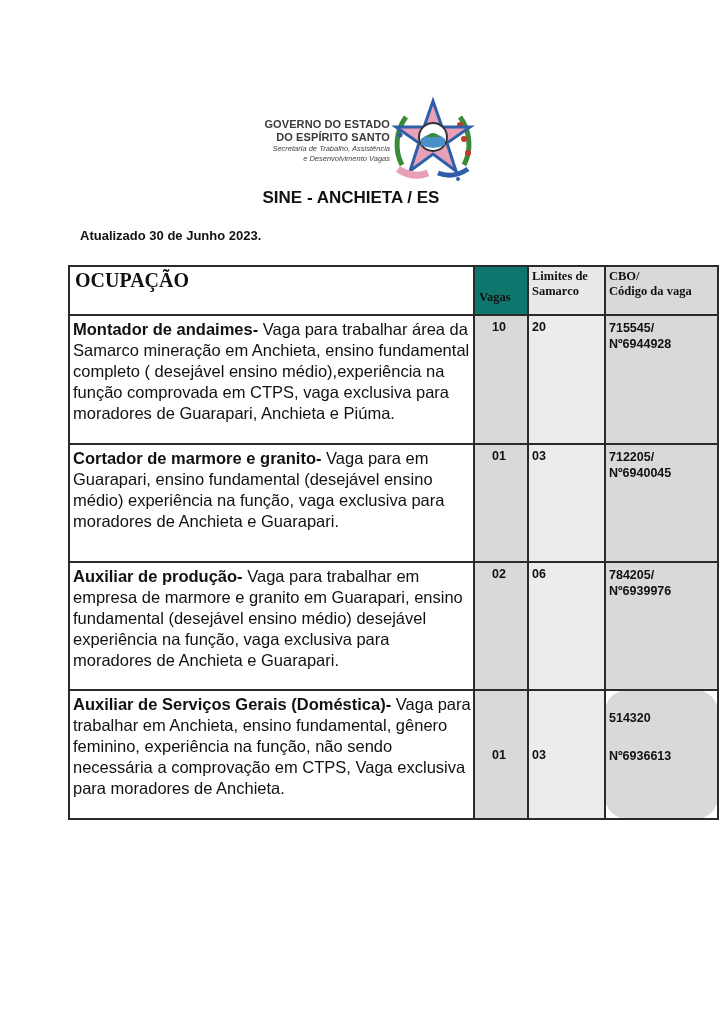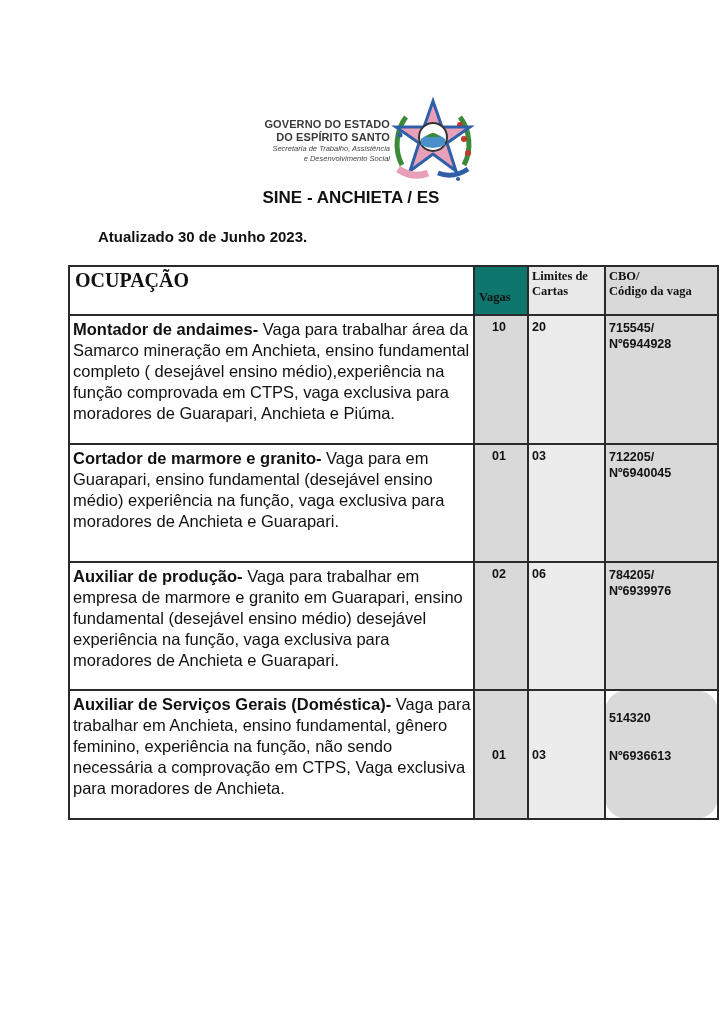--- a/index.html
+++ b/index.html
@@ -36,7 +36,7 @@
   <div class="gov-line">GOVERNO DO ESTADO</div>
   <div class="gov-line">DO ESPÍRITO SANTO</div>
   <div class="sec-line">Secretaria de Trabalho, Assistência</div>
-  <div class="sec-line">e Desenvolvimento Social</div>
+  <div class="sec-line">e Desenvolvimento Vagas</div>
 </div>
 
 <svg class="emblem" viewBox="0 0 90 90">

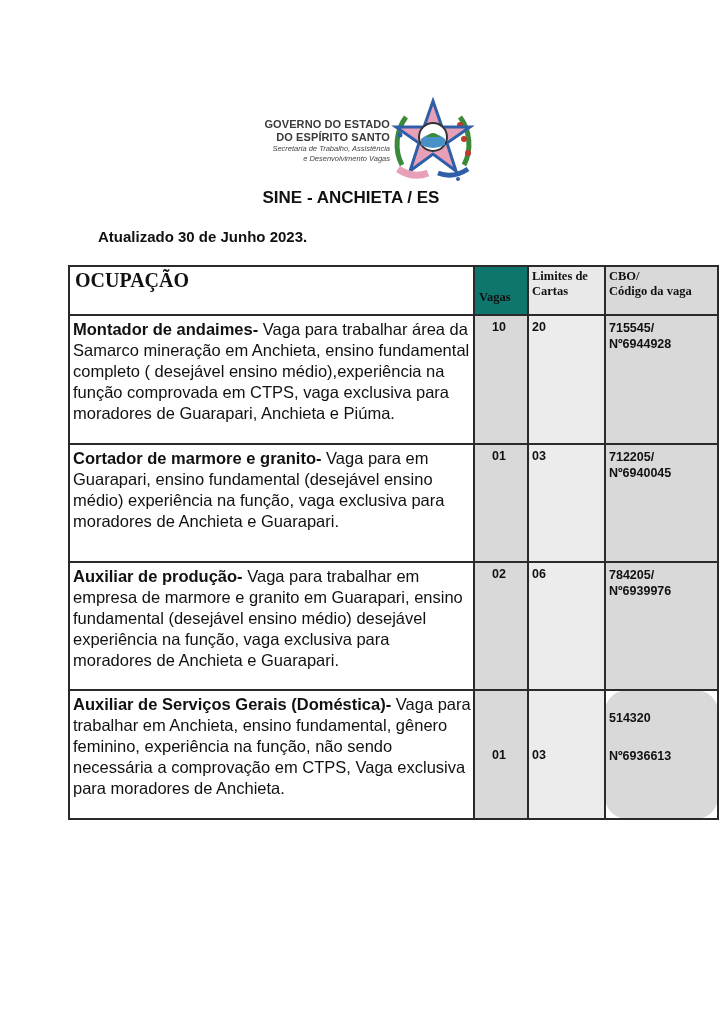--- a/index.html
+++ b/index.html
@@ -10,7 +10,7 @@
   .emblem { position: absolute; left: 388px; top: 95px; width: 90px; height: 90px; }
   .title { position: absolute; left: 0; width: 724px; top: 188px; text-align: center; font-weight: bold; font-size: 17px; padding-left: 0; }
   .title span { position: relative; left: -11px; }
-  .updated { position: absolute; left: 98px; top: 228px; font-weight: bold; font-size: 15px; }
+  .updated { position: absolute; left: 80px; top: 228px; font-weight: bold; font-size: 13px; }
   table { position: absolute; left: 68px; top: 265px; border-collapse: collapse; width: 649px; table-layout: fixed; }
   td, th { border: 2px solid #2a2a2a; vertical-align: top; padding: 0; }
   col.c1 { width: 405px; } col.c2 { width: 54px; } col.c3 { width: 77px; } col.c4 { width: 113px; }

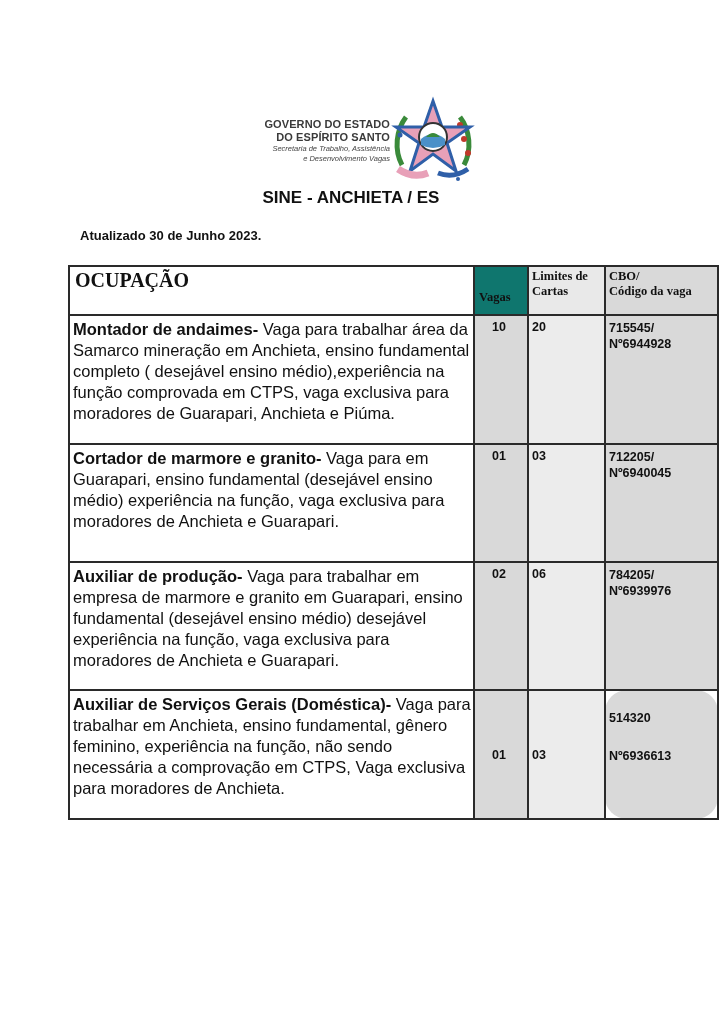--- a/index.html
+++ b/index.html
@@ -71,7 +71,7 @@
     <th class="g1">Vagas</th>
     <th class="g2">
       <div>Limites de</div>
-      <div>Cartas</div>
+      <div>Samarco</div>
     </th>
     <th class="g3">
       <div>CBO/</div>

